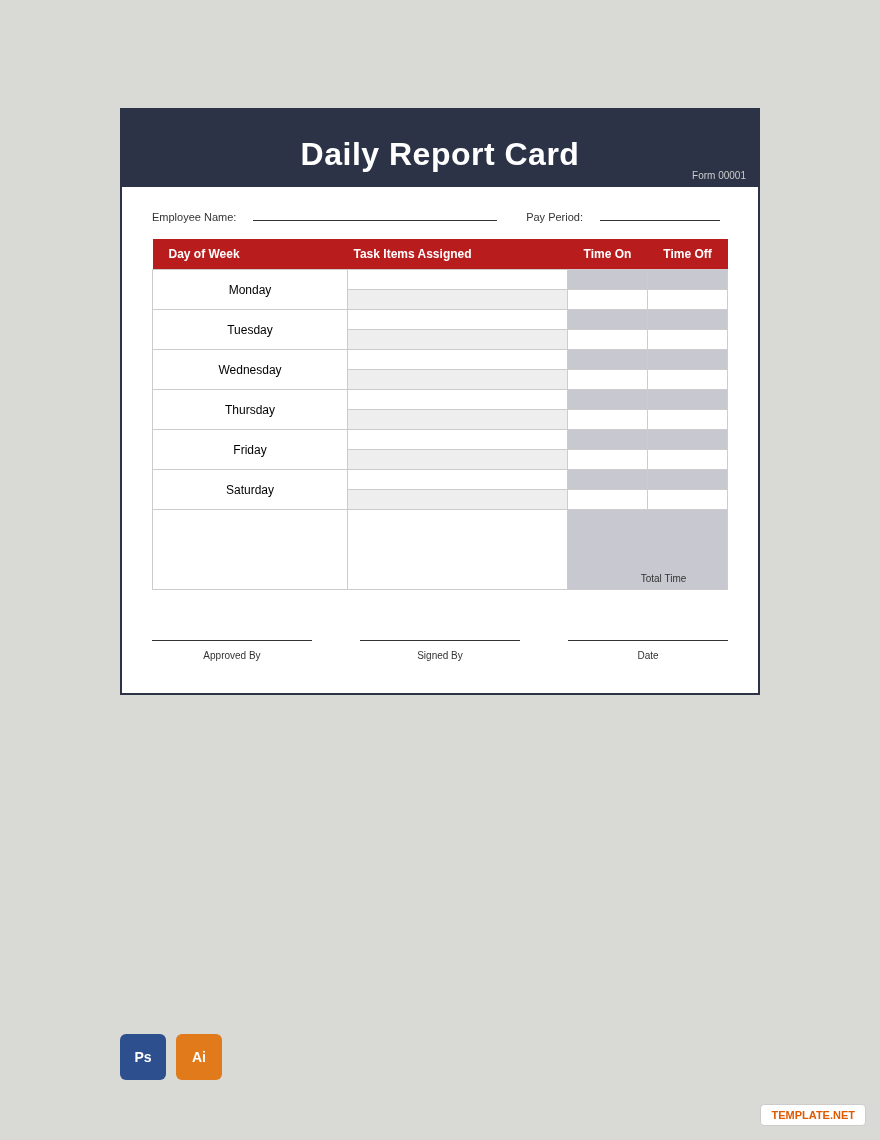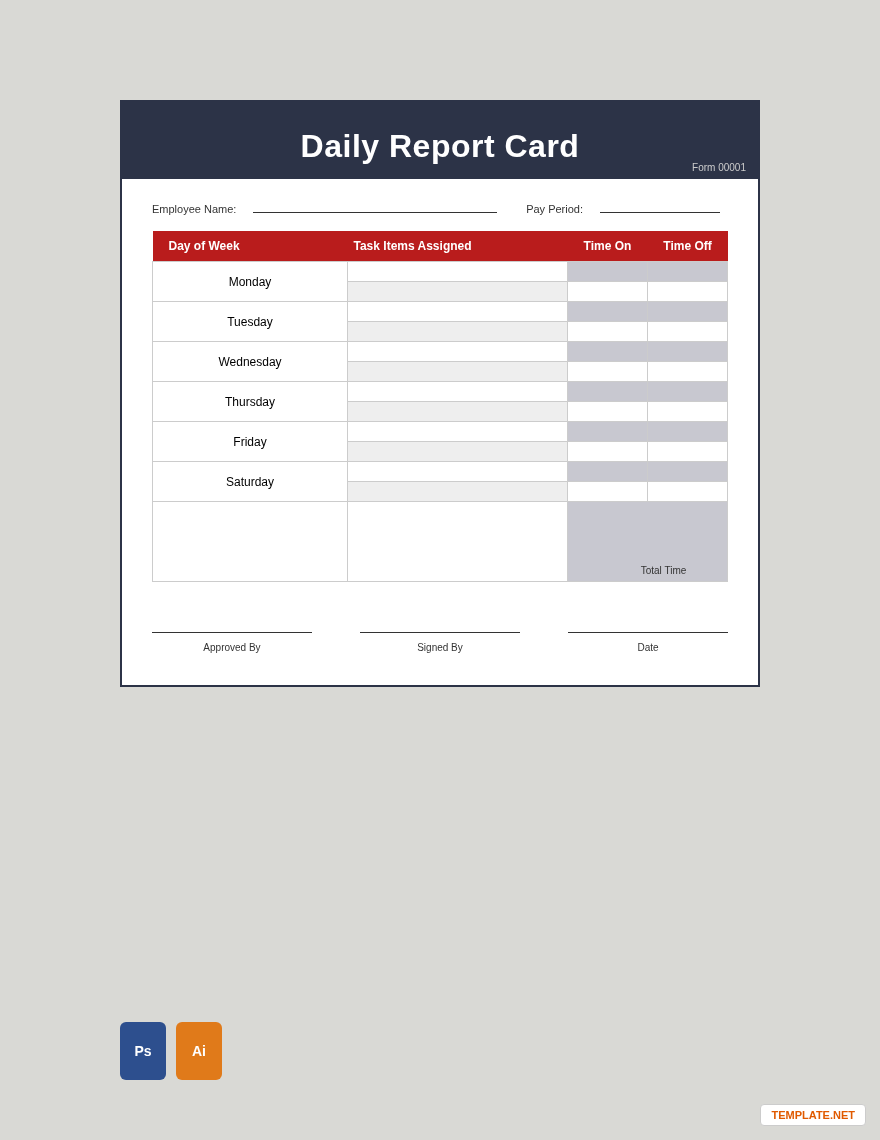--- a/index.html
+++ b/index.html
@@ -14,7 +14,7 @@
 
     .page-wrapper {
       position: absolute;
-      top: 100px;
+      top: 108px;
       left: 120px;
       width: 640px;
       background: white;

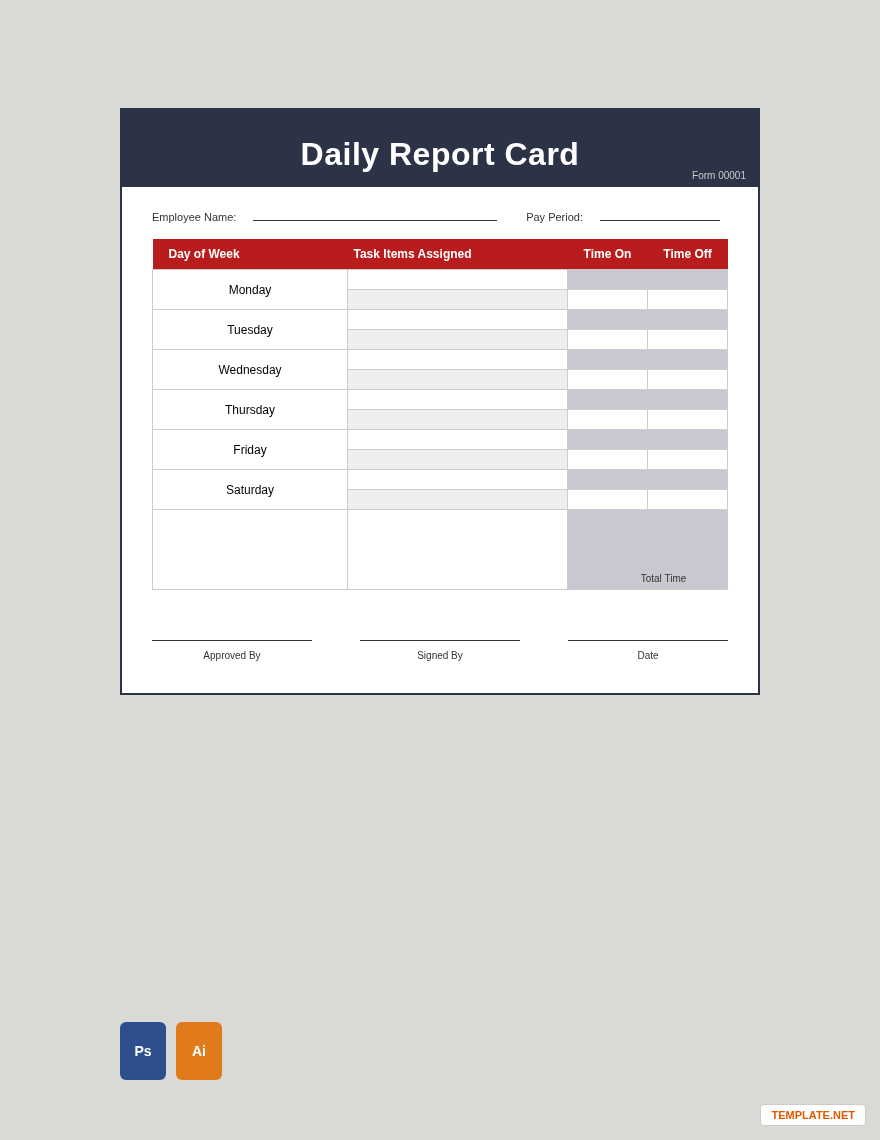--- a/index.html
+++ b/index.html
@@ -178,7 +178,7 @@
 
     .icon-badge {
       width: 46px;
-      height: 58px;
+      height: 46px;
       border-radius: 6px;
       display: flex;
       align-items: center;

